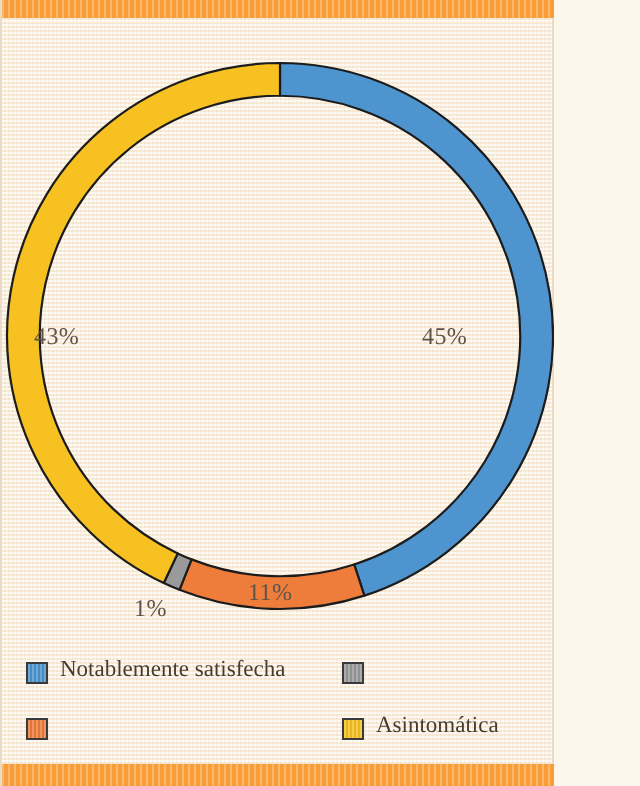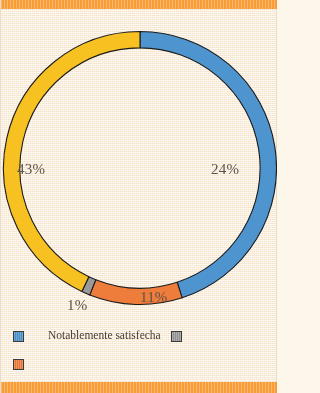--- a/index.html
+++ b/index.html
@@ -55,7 +55,7 @@
   .pct-label {
     position: absolute;
     font-family: "Liberation Serif", "DejaVu Serif", serif;
-    font-size: 15px;
+    font-size: 12px;
     color: #5d5348;
     white-space: nowrap;
     letter-spacing: 0.2px;

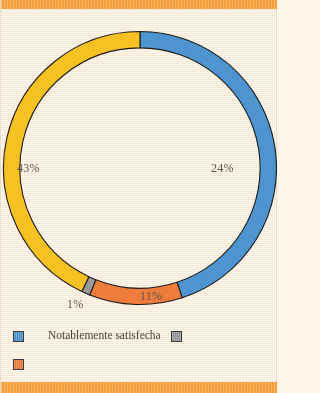--- a/index.html
+++ b/index.html
@@ -119,7 +119,7 @@
       </g>
     </svg>
 
-    <span class="pct-label pct-45">24%</span>
+    <span class="pct-label pct-45">45%</span>
     <span class="pct-label pct-43">43%</span>
     <span class="pct-label pct-11">11%</span>
     <span class="pct-label pct-1">1%</span>

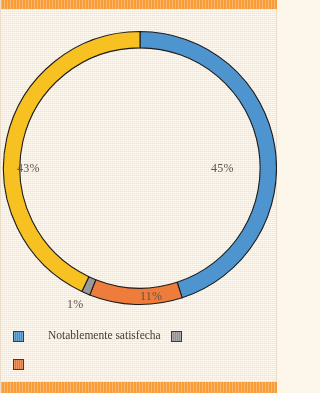--- a/index.html
+++ b/index.html
@@ -62,7 +62,7 @@
   }
   .pct-45 { left: 210px; top: 152px; }
   .pct-43 { left: 16px;  top: 152px; }
-  .pct-11 { left: 139px; top: 280px; font-family: Liberation Serif, serif; }
+  .pct-11 { left: 123px; top: 280px; font-family: Liberation Serif, serif; }
   .pct-1  { left: 66px;  top: 288px; }
 
   .legend {

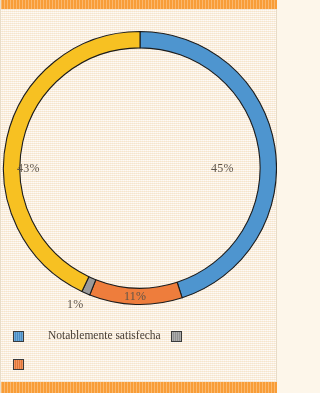--- a/index.html
+++ b/index.html
@@ -83,7 +83,7 @@
   .legend-item {
     display: flex;
     align-items: center;
-    gap: 24px;
+    gap: 6px;
   }
   .swatch {
     width: 11px;

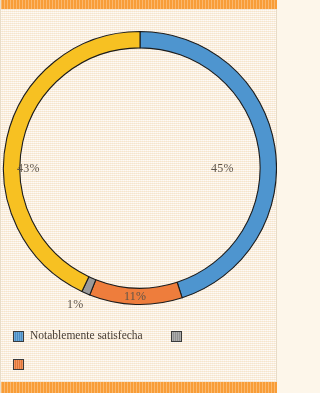--- a/index.html
+++ b/index.html
@@ -137,6 +137,10 @@
       <div class="legend-item">
         <span class="swatch" id="sw-2" style="background-color: rgb(238, 125, 60);"></span>
       </div>
+      <div class="legend-item">
+        <span class="swatch" id="sw-3" style="background-color: rgb(247, 193, 34);"></span>
+        <span class="legend-label">Asintomática</span>
+      </div>
     </div>
   </div>
 

